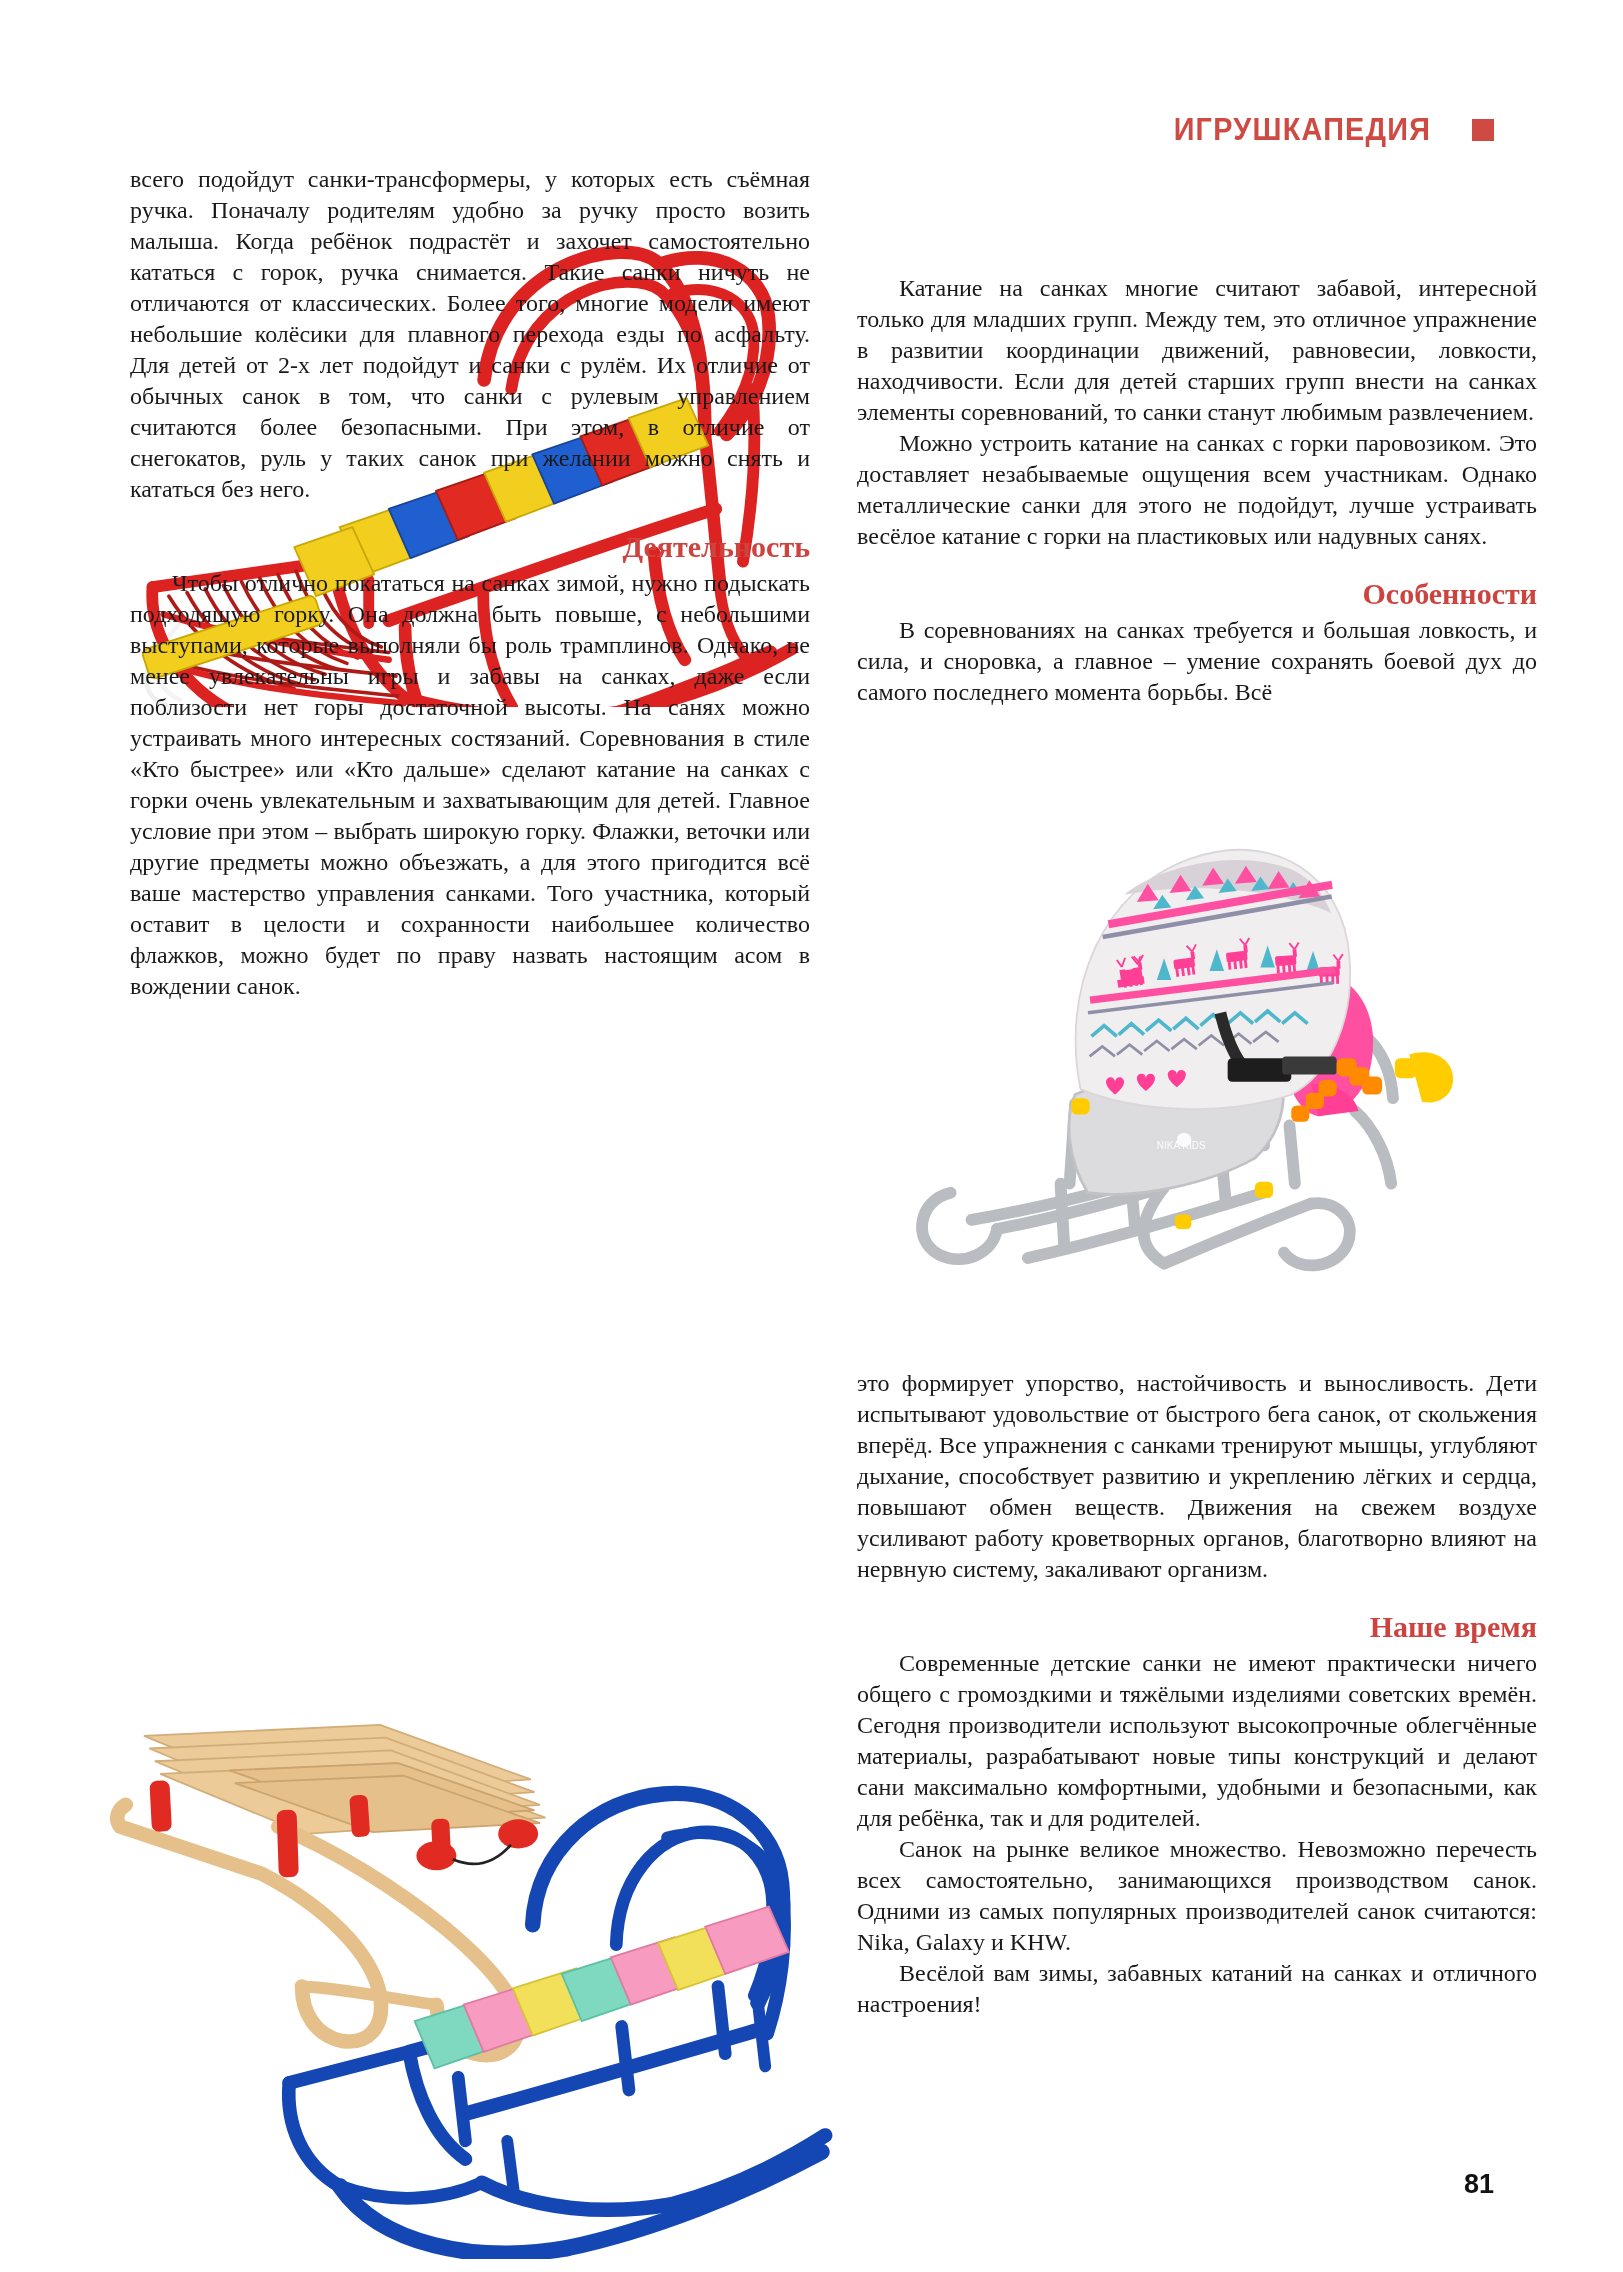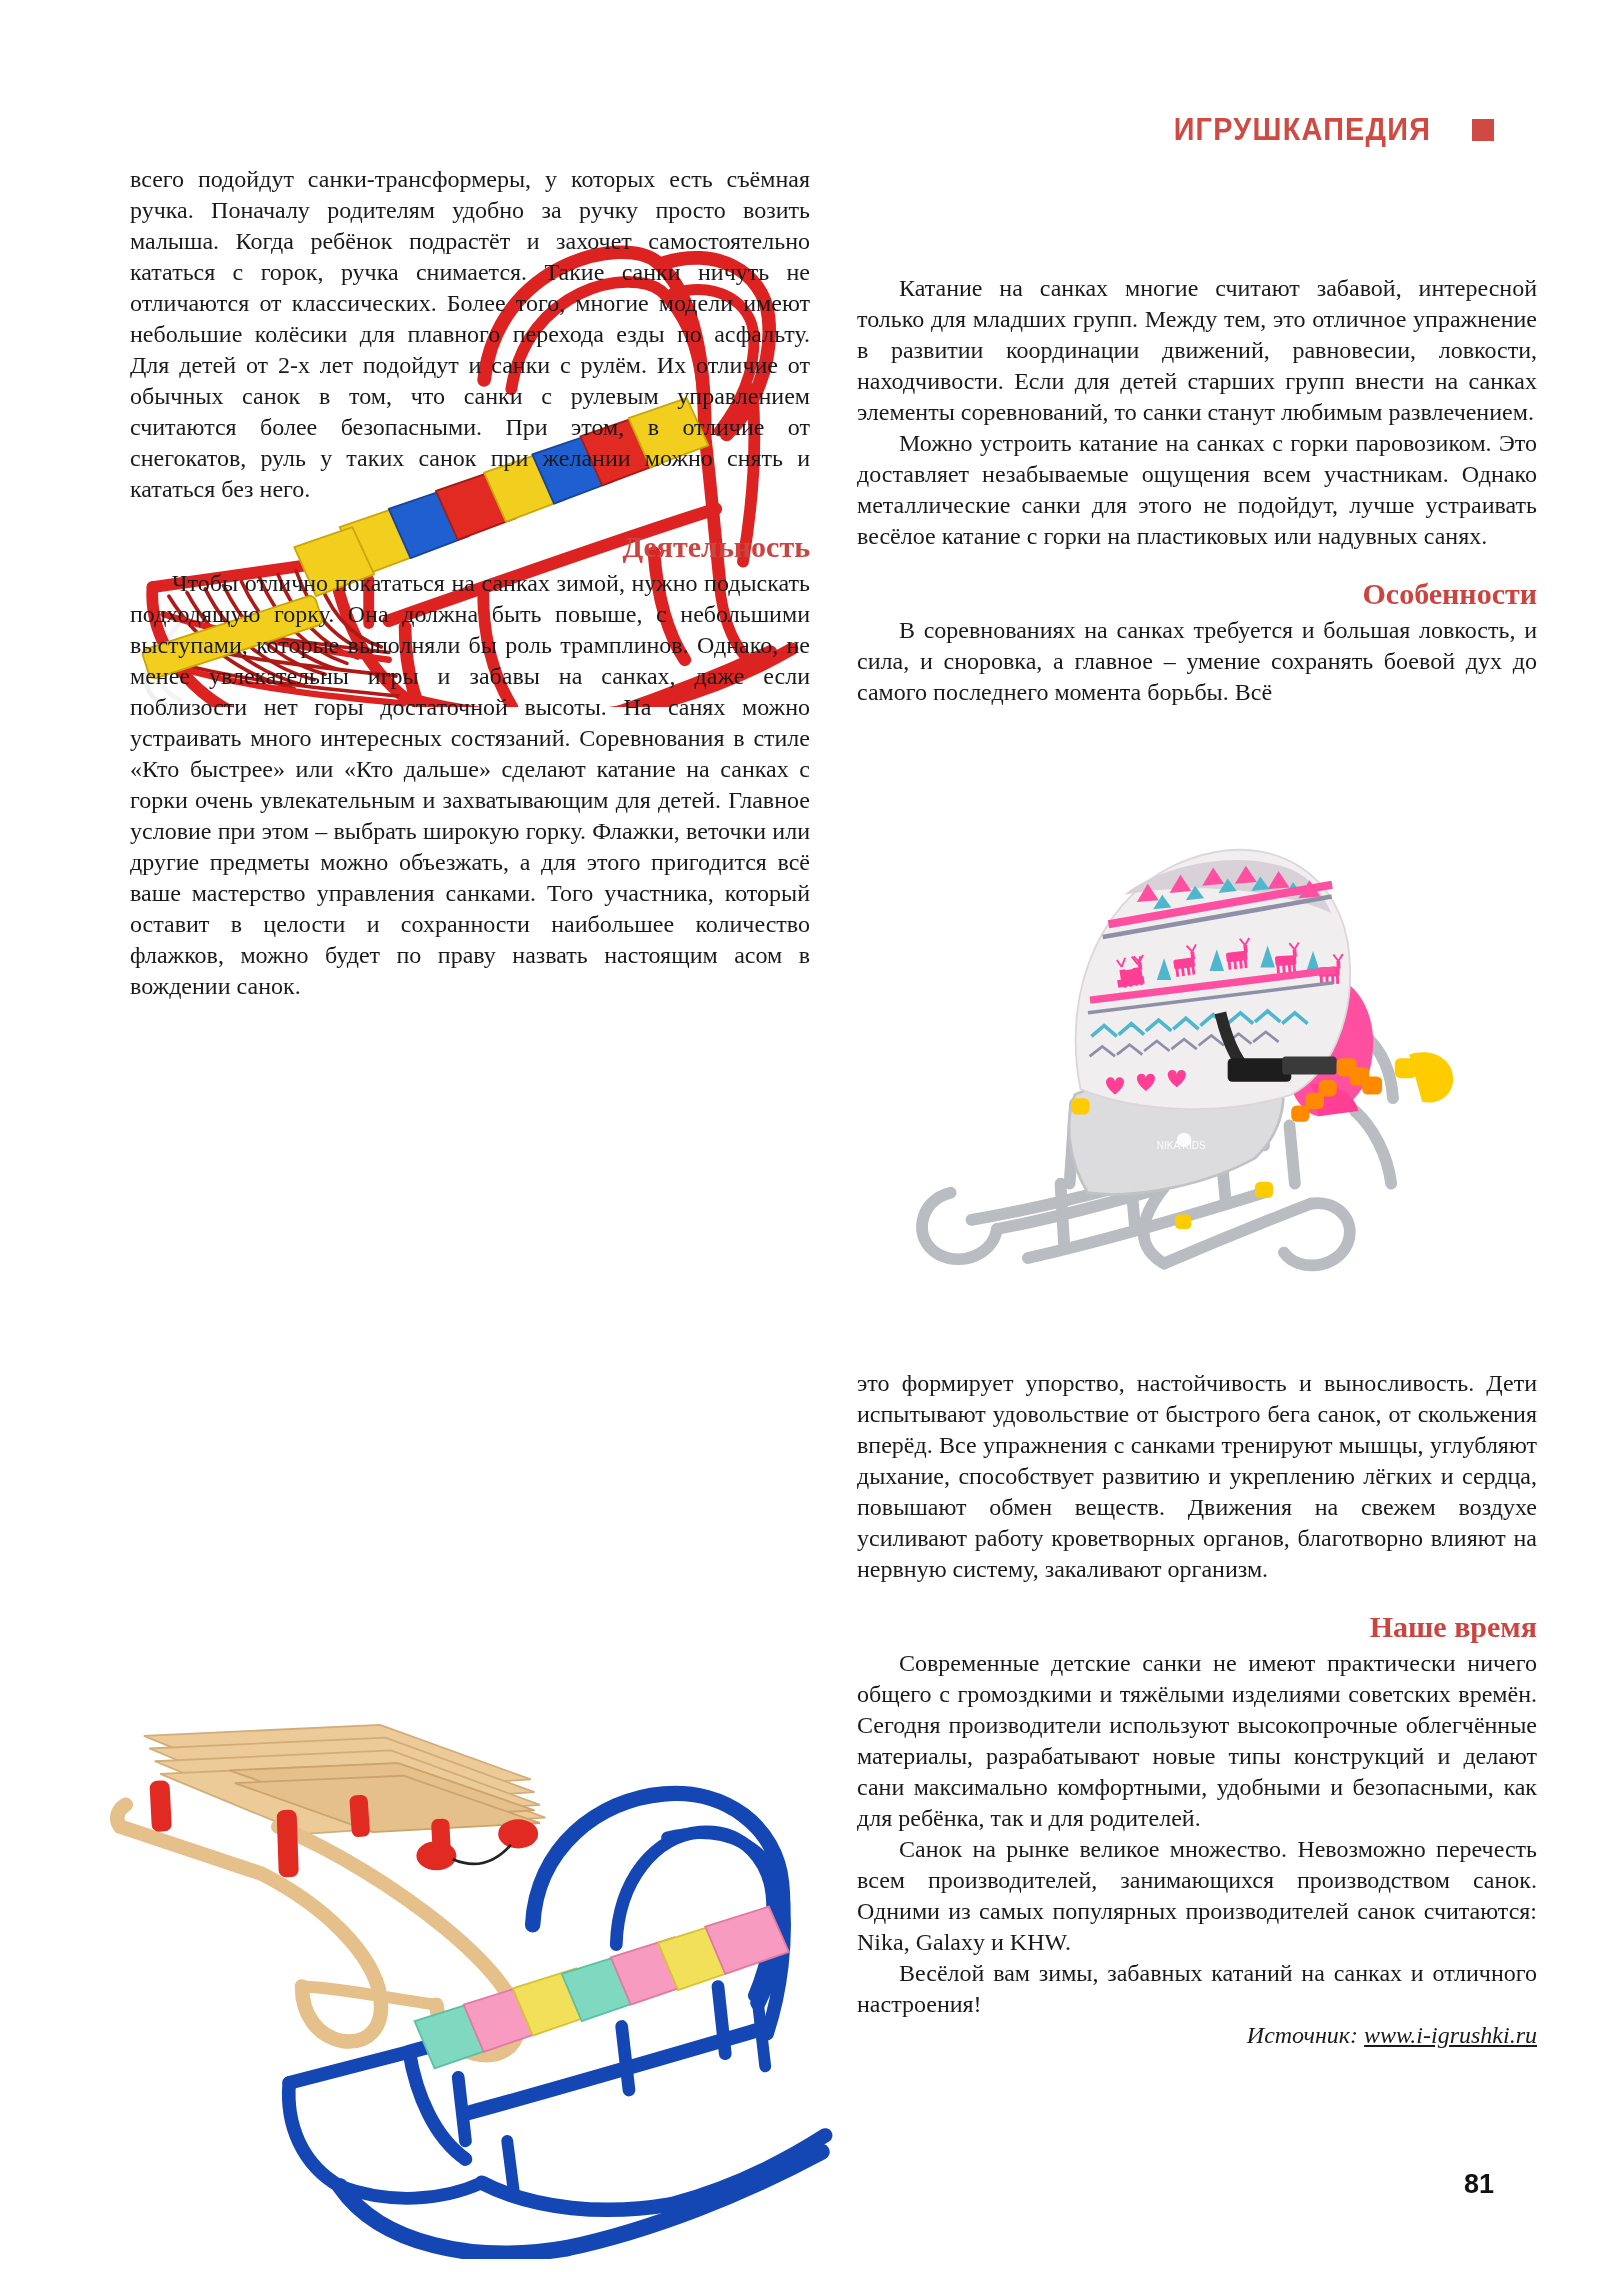--- a/index.html
+++ b/index.html
@@ -445,7 +445,7 @@
 
     <p>Современные детские санки не имеют практически ничего общего с громоздкими и тяжёлыми изделиями советских времён. Сегодня производители используют высокопрочные облегчённые материалы, разрабатывают новые типы конструкций и делают сани максимально комфортными, удобными и безопасными, как для ребёнка, так и для родителей.</p>
 
-    <p>Санок на рынке великое множество. Невозможно перечесть всем производителей, занимающихся производством санок. Одними из самых популярных производителей санок считаются: Nika, Galaxy и KHW.</p>
+    <p>Санок на рынке великое множество. Невозможно перечесть всех самостоятельно, занимающихся производством санок. Одними из самых популярных производителей санок считаются: Nika, Galaxy и KHW.</p>
 
     <p>Весёлой вам зимы, забавных катаний на санках и отличного настроения!</p>
 

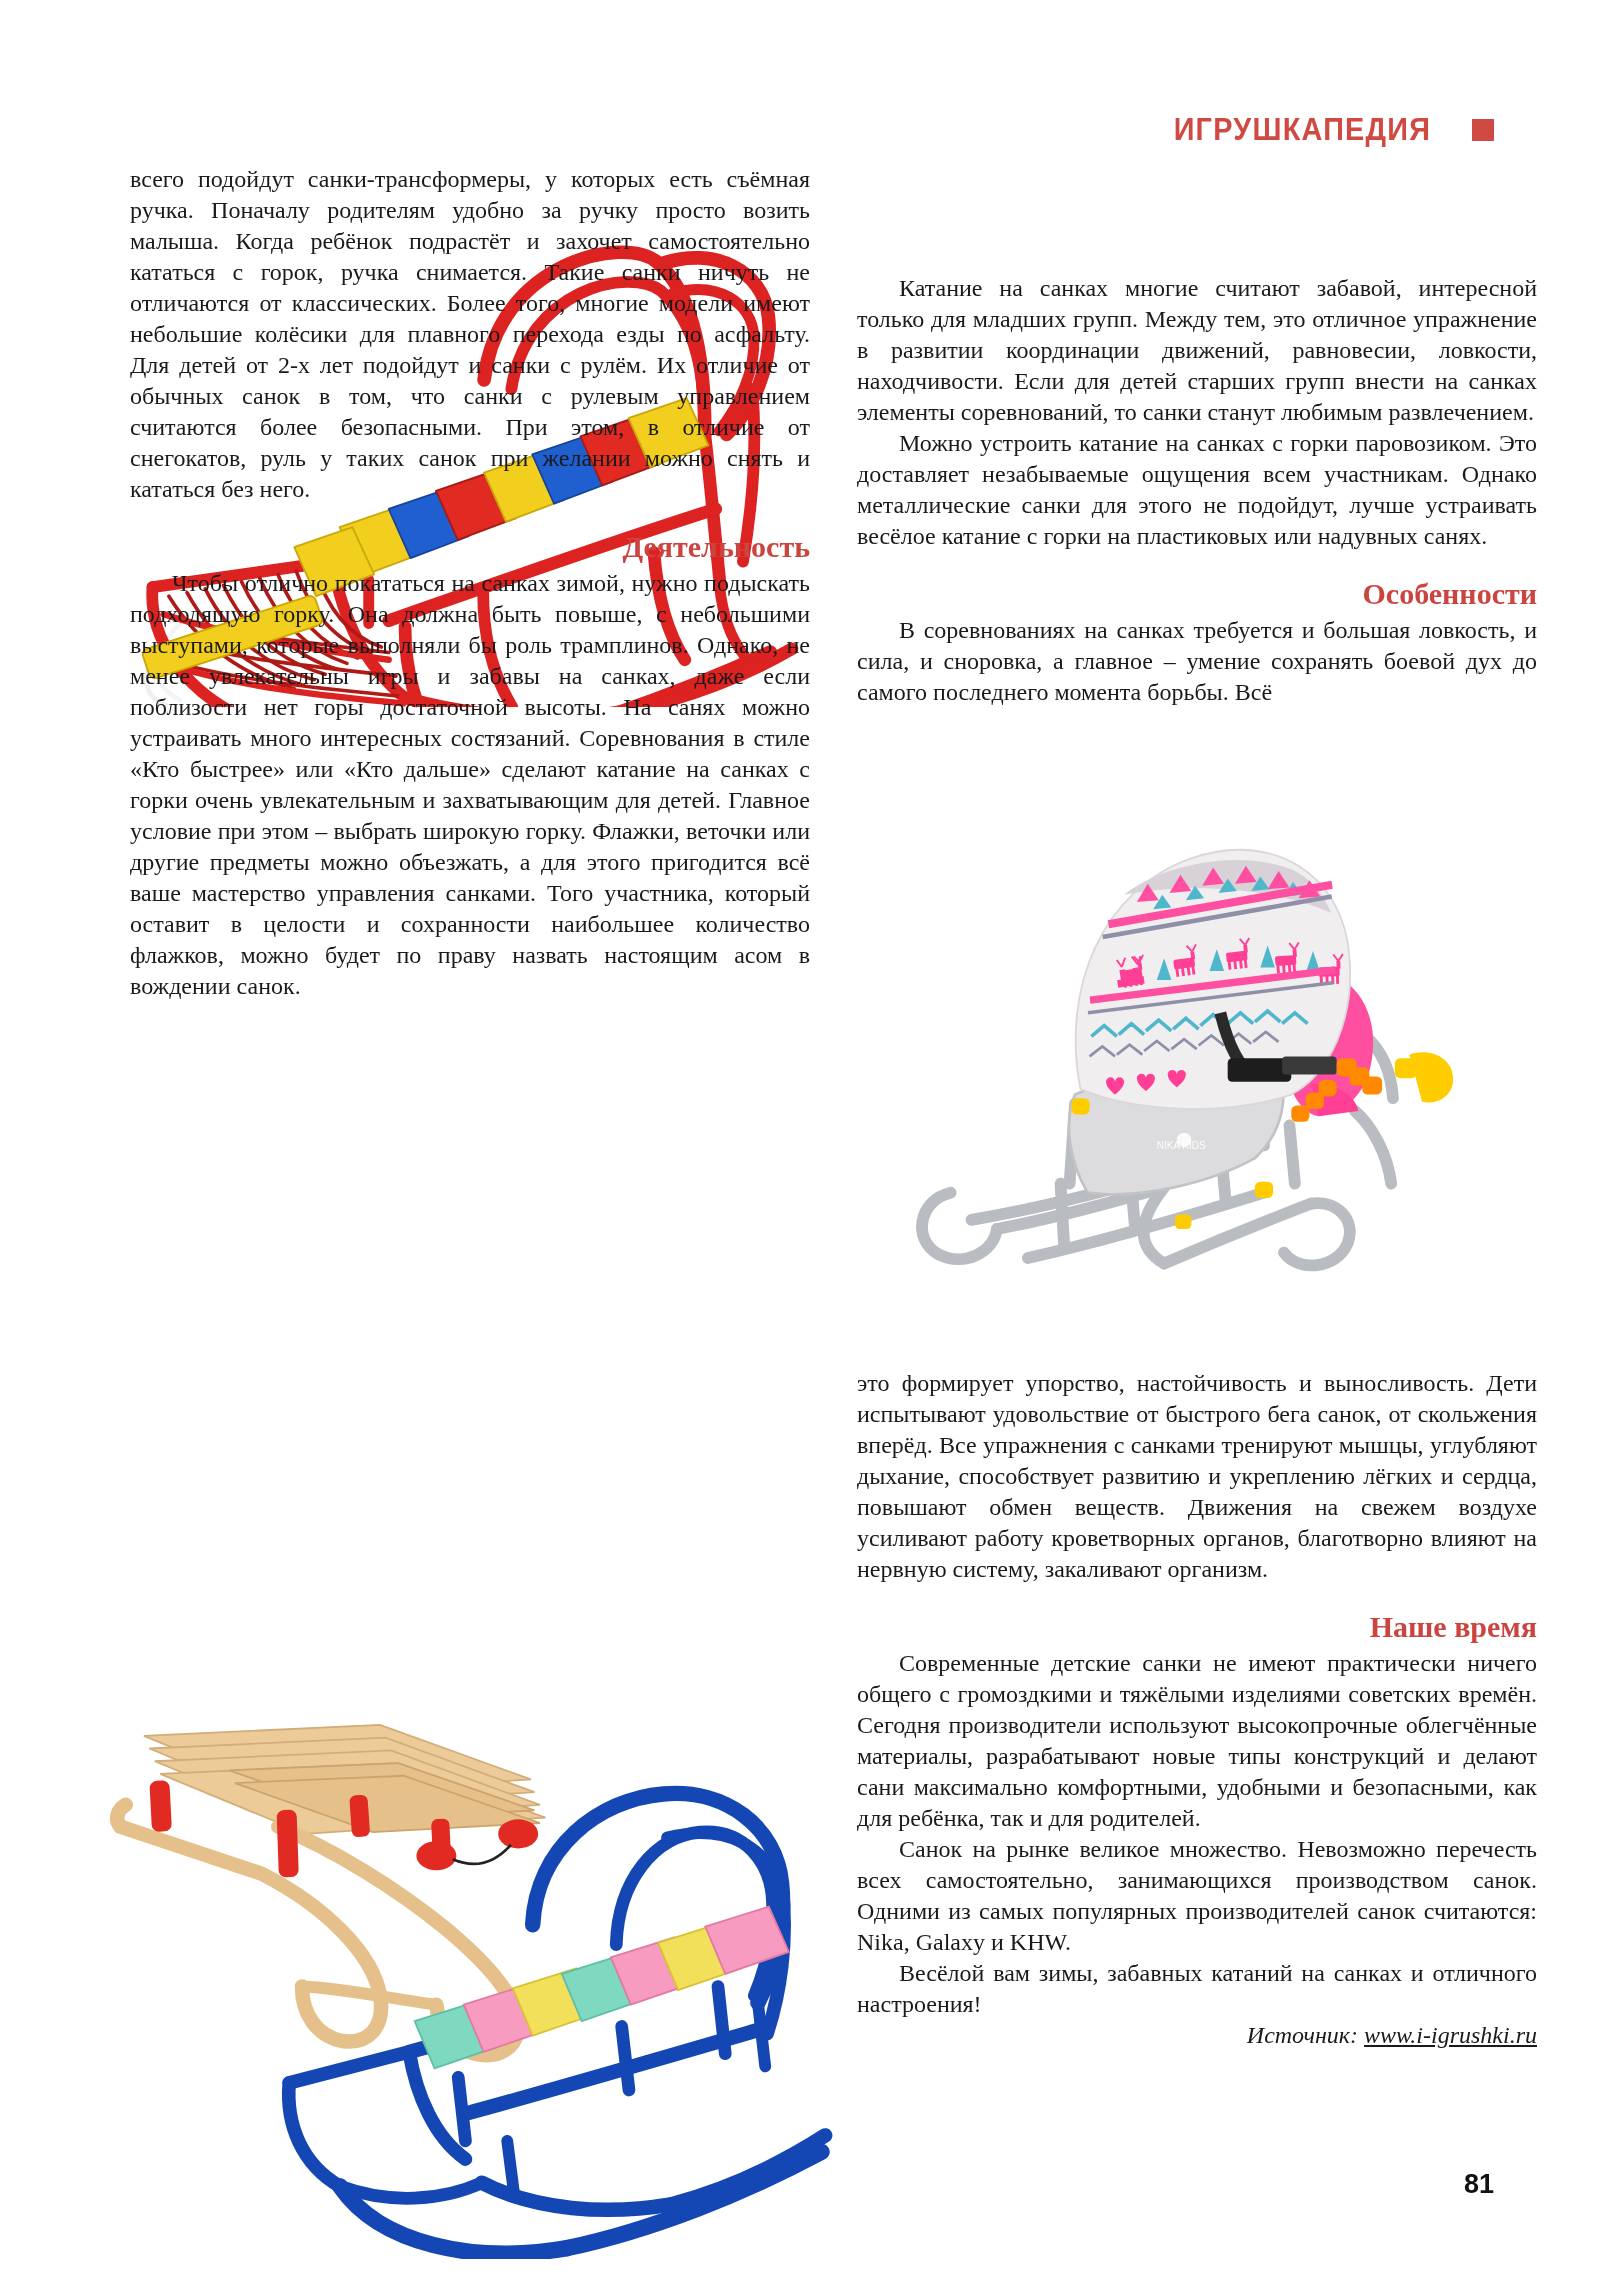--- a/index.html
+++ b/index.html
@@ -449,10 +449,6 @@
 
     <p>Весёлой вам зимы, забавных катаний на санках и отличного настроения!</p>
 
-    <p class="source">
-      <span>Источник:</span>
-      <span class="url">www.i-igrushki.ru</span>
-    </p>
   </div>
 
   <div class="folio">81</div>

